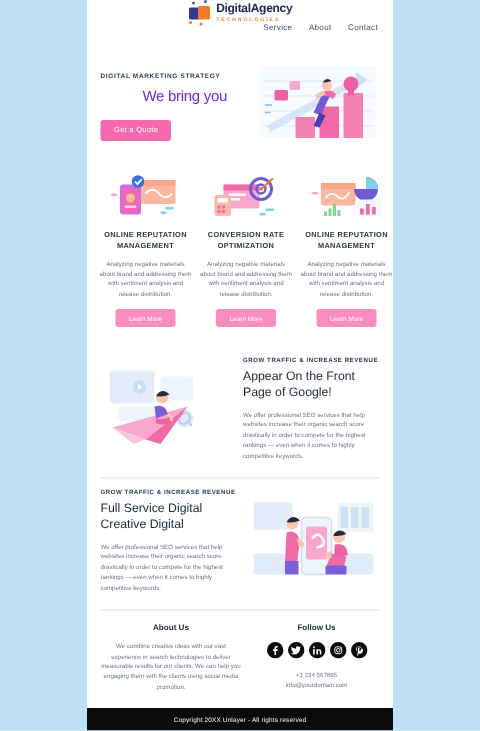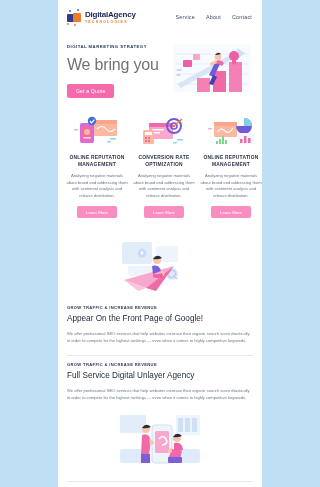--- a/index.html
+++ b/index.html
@@ -13,7 +13,7 @@
   .col { position:absolute; left:58px; top:0; width:204px; background:#ffffff; min-height:487px; }
 
   
-  .header { height:34px; display:flex; align-items:center; padding:0 8px 0 9px; }
+  .header { height:34px; display:flex; align-items:center; padding:0 8px 0 9px;flex-direction:column; }
   .logo { display:flex; align-items:flex-start; gap:3px; }
   .logo-mark { position:relative; width:15px; height:15px; margin-top:1px; }
   .lm { position:absolute; border-radius:1px; }

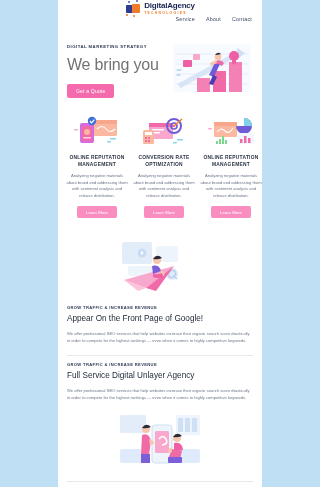--- a/index.html
+++ b/index.html
@@ -33,7 +33,7 @@
   .hero { display:flex; padding:6px 9px 10px 9px; align-items:center; }
   .hero-left { width:106px; }
   .eyebrow { font-size:4.3px; font-weight:bold; color:#2b3a55; letter-spacing:.45px; margin-bottom:6px; }
-  .hero-h1 { font-size:16px; line-height:1.28; color:#737373; font-weight:400; letter-spacing:-.2px; }
+  .hero-h1 { font-size:10px; line-height:1.28; color:#6d28d9; font-weight:400; letter-spacing:-.2px;margin-left:28px; }
   .btn-pink {
     display:inline-block; margin-top:8px; background:#f56aad; color:#fff;
     font-size:5px; padding:4px 9px; border-radius:2px; border:none; letter-spacing:.2px;

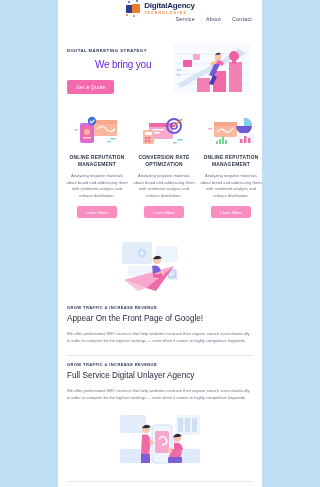--- a/index.html
+++ b/index.html
@@ -52,7 +52,7 @@
   }
 
   
-  .feature { display:flex; align-items:center; padding:6px 9px 8px 9px; gap:7px;flex-direction:column; }
+  .feature { display:flex; align-items:center; padding:6px 9px 8px 9px; gap:7px; }
   .feature.reverse { }
   .feat-art { width:88px; height:62px; position:relative; flex:none; }
   .feat-text { flex:1; }

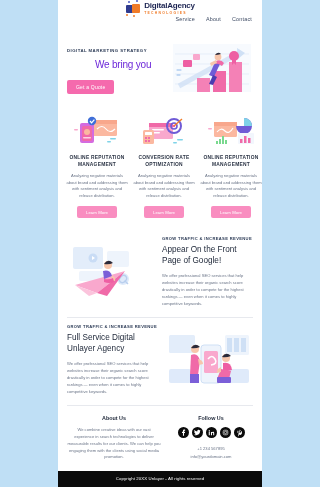--- a/index.html
+++ b/index.html
@@ -274,7 +274,7 @@
   <div class="feature reverse">
     <div class="feat-text">
       <div class="feat-eyebrow">GROW TRAFFIC &amp; INCREASE REVENUE</div>
-      <div class="feat-h2">Full Service Digital Unlayer Agency</div>
+      <div class="feat-h2">Full Service Digital Creative Digital</div>
       <div class="feat-p">We offer professional SEO services that help websites increase their organic search score drastically in order to compete for the highest rankings — even when it comes to highly competitive keywords.</div>
     </div>
     <div class="feat-art">

